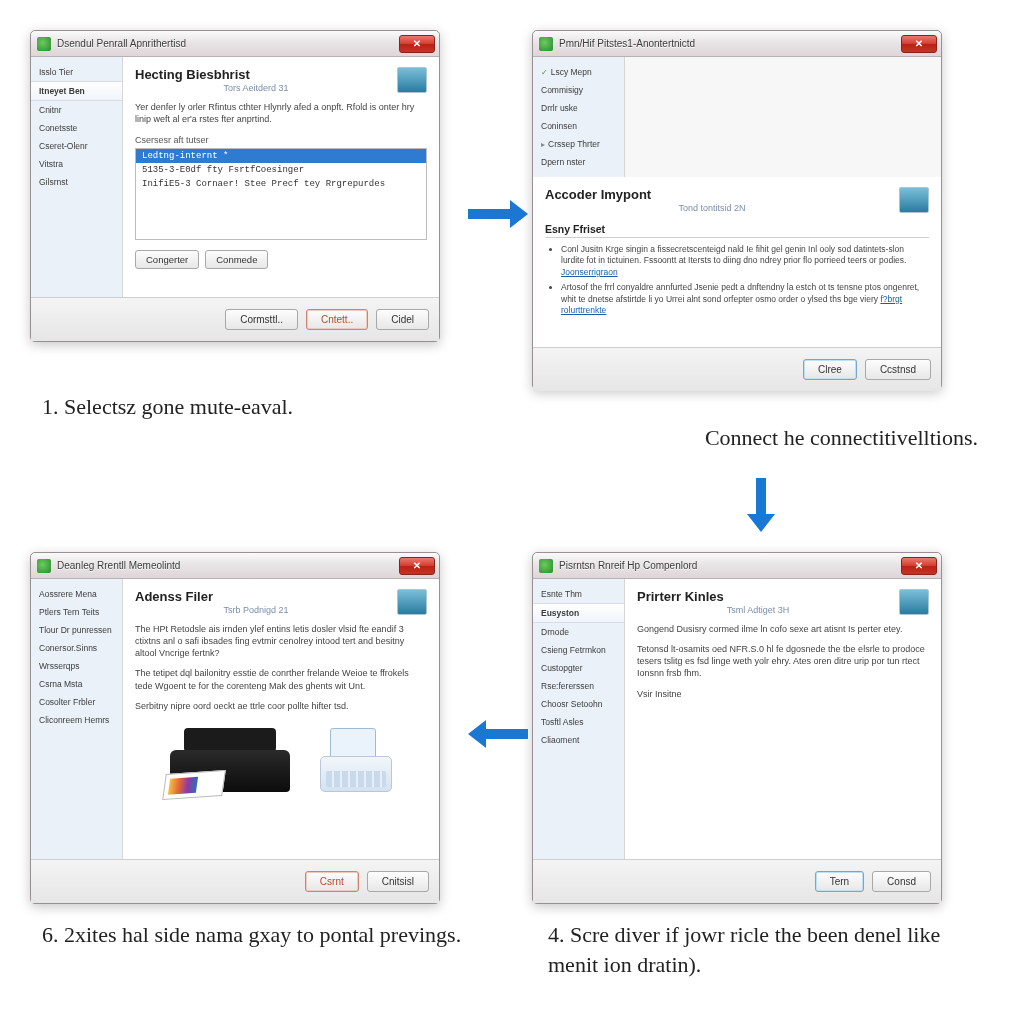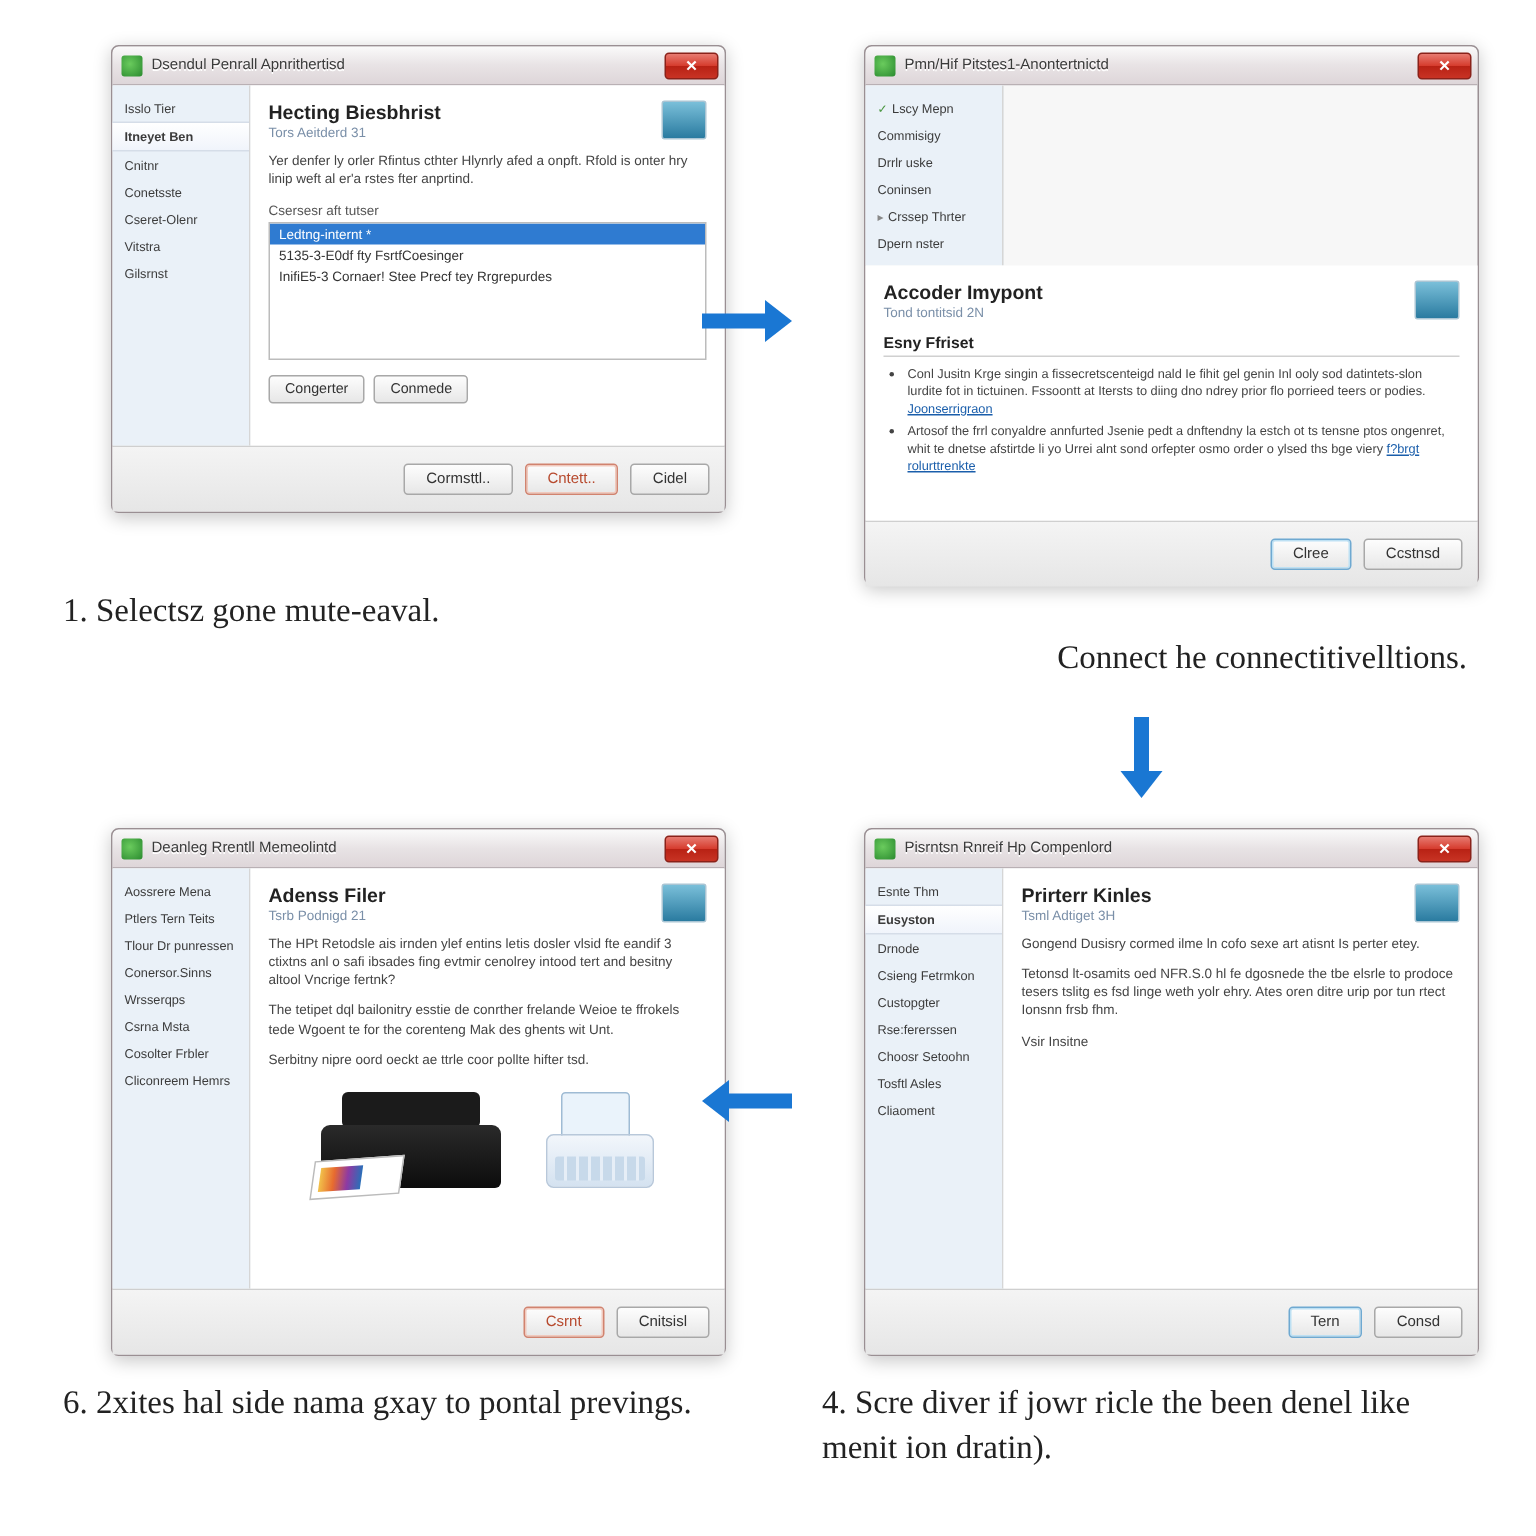--- a/index.html
+++ b/index.html
@@ -30,7 +30,6 @@
     box-shadow: 0 3px 12px rgba(0,0,0,.22);
     background: #f7f7f7;
     position: relative;
-    margin-left: 44px;
   }
   .titlebar {
     height: 26px;

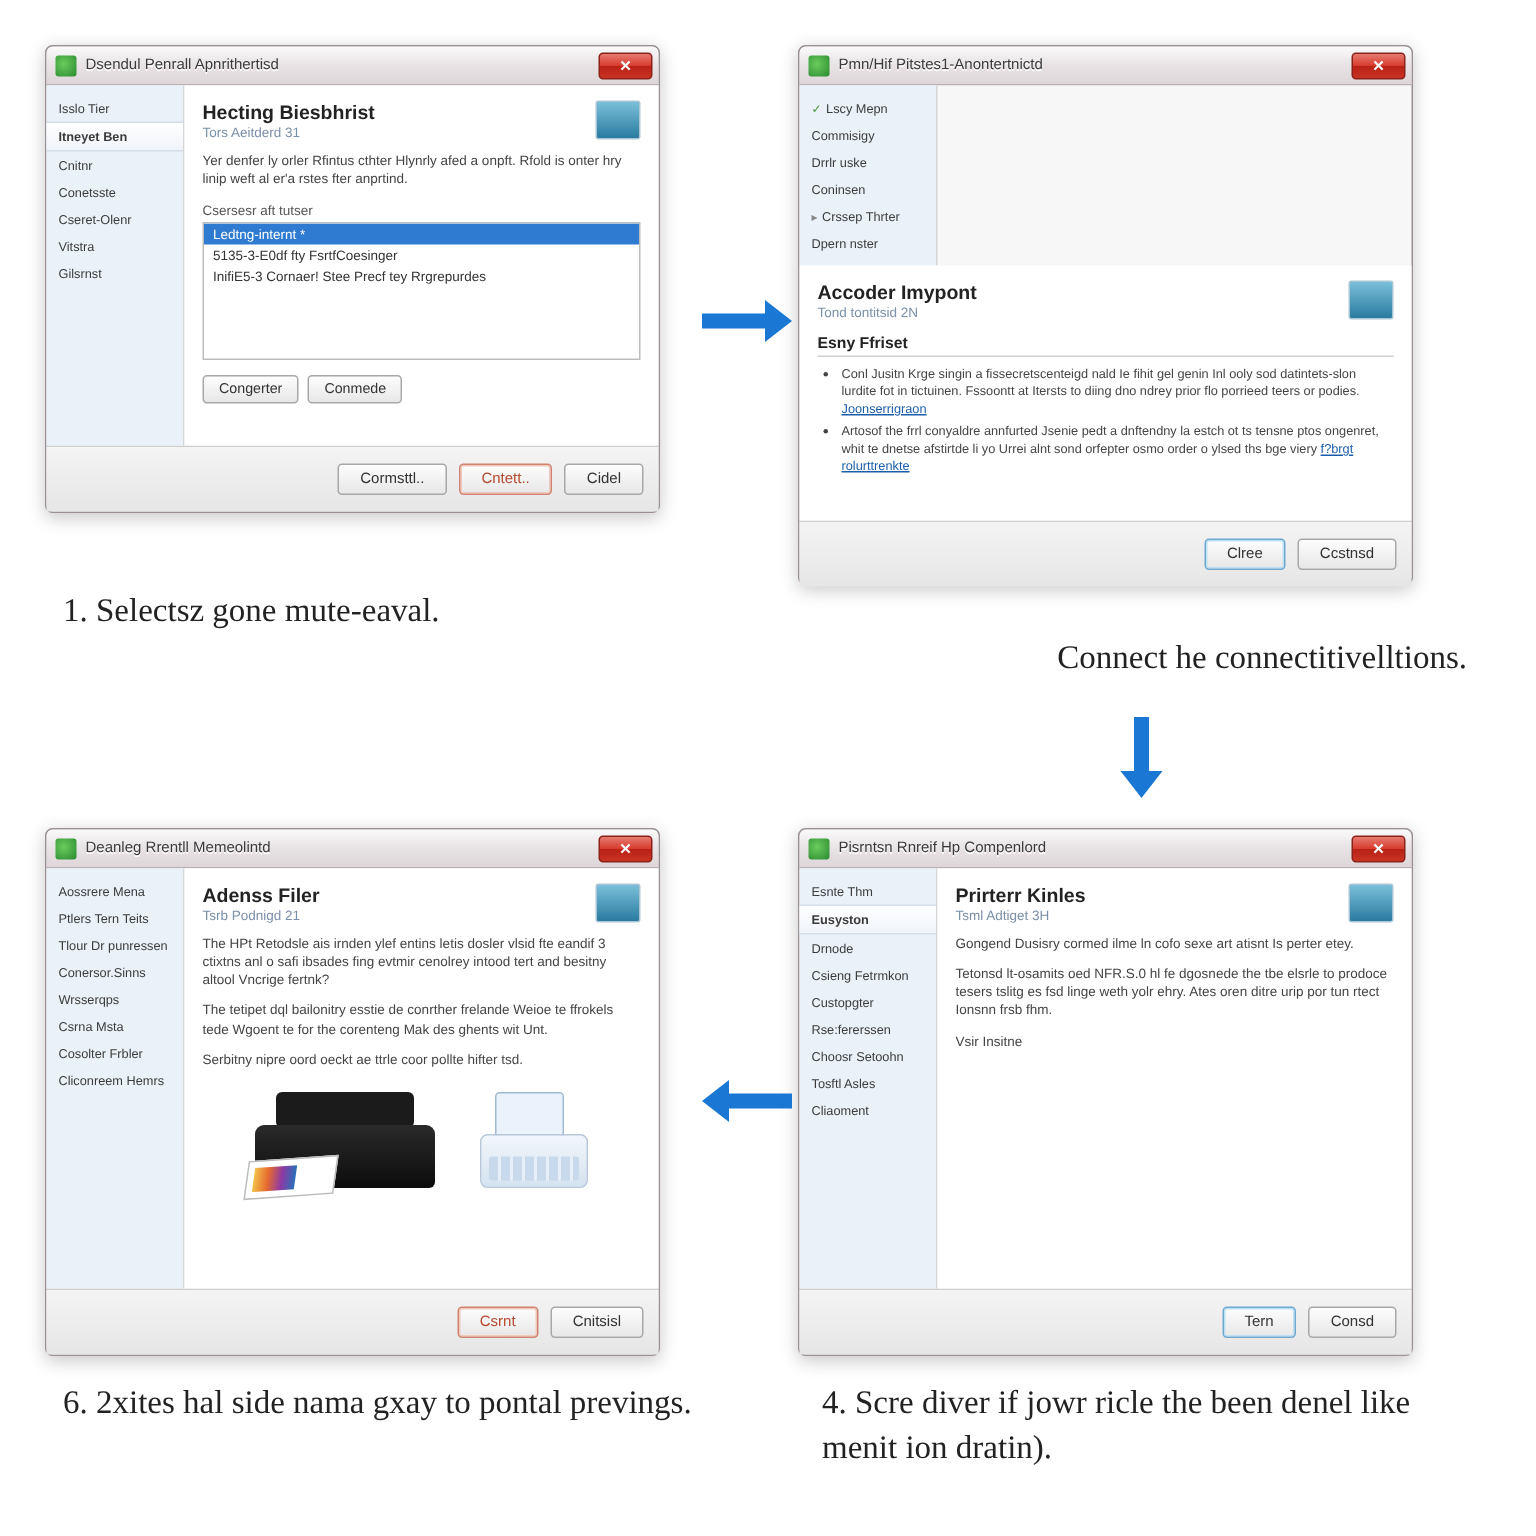--- a/index.html
+++ b/index.html
@@ -116,6 +116,7 @@
     font-size: 9px;
     color: #7a8fa8;
     margin-top: 1px;
+    text-align: center;
   }
   .thumb {
     width: 30px; height: 26px;

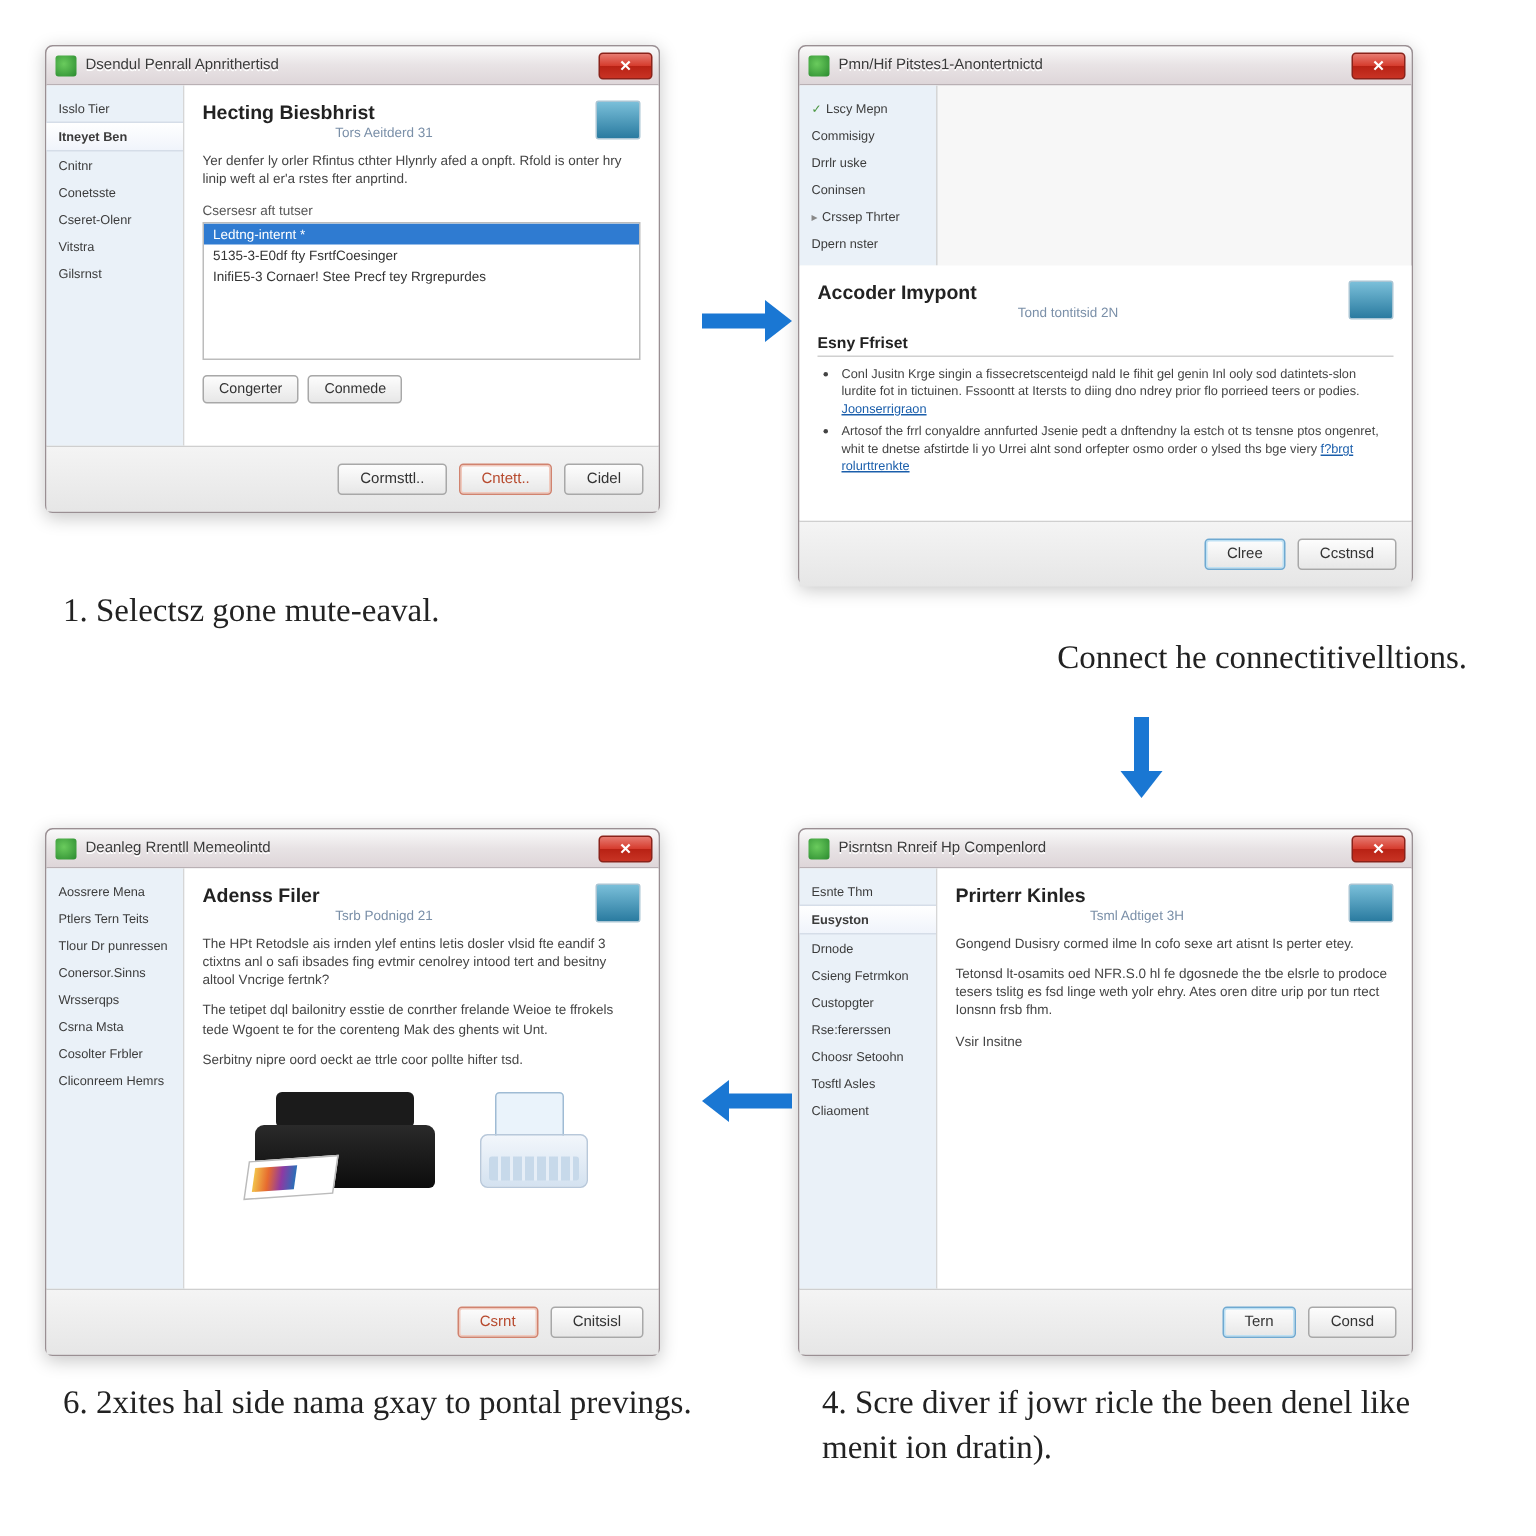--- a/index.html
+++ b/index.html
@@ -143,7 +143,7 @@
     font-size: 9px;
     overflow: hidden;
   }
-  .li-row { padding: 2px 6px; color: #333; }
+  .li-row { padding: 2px 6px; color: #333; font-family: Liberation Mono, monospace; }
   .li-row.sel { background: #2f7bd1; color: #fff; }
 
   .btn-row { margin-top: 10px; display: flex; gap: 6px; }

